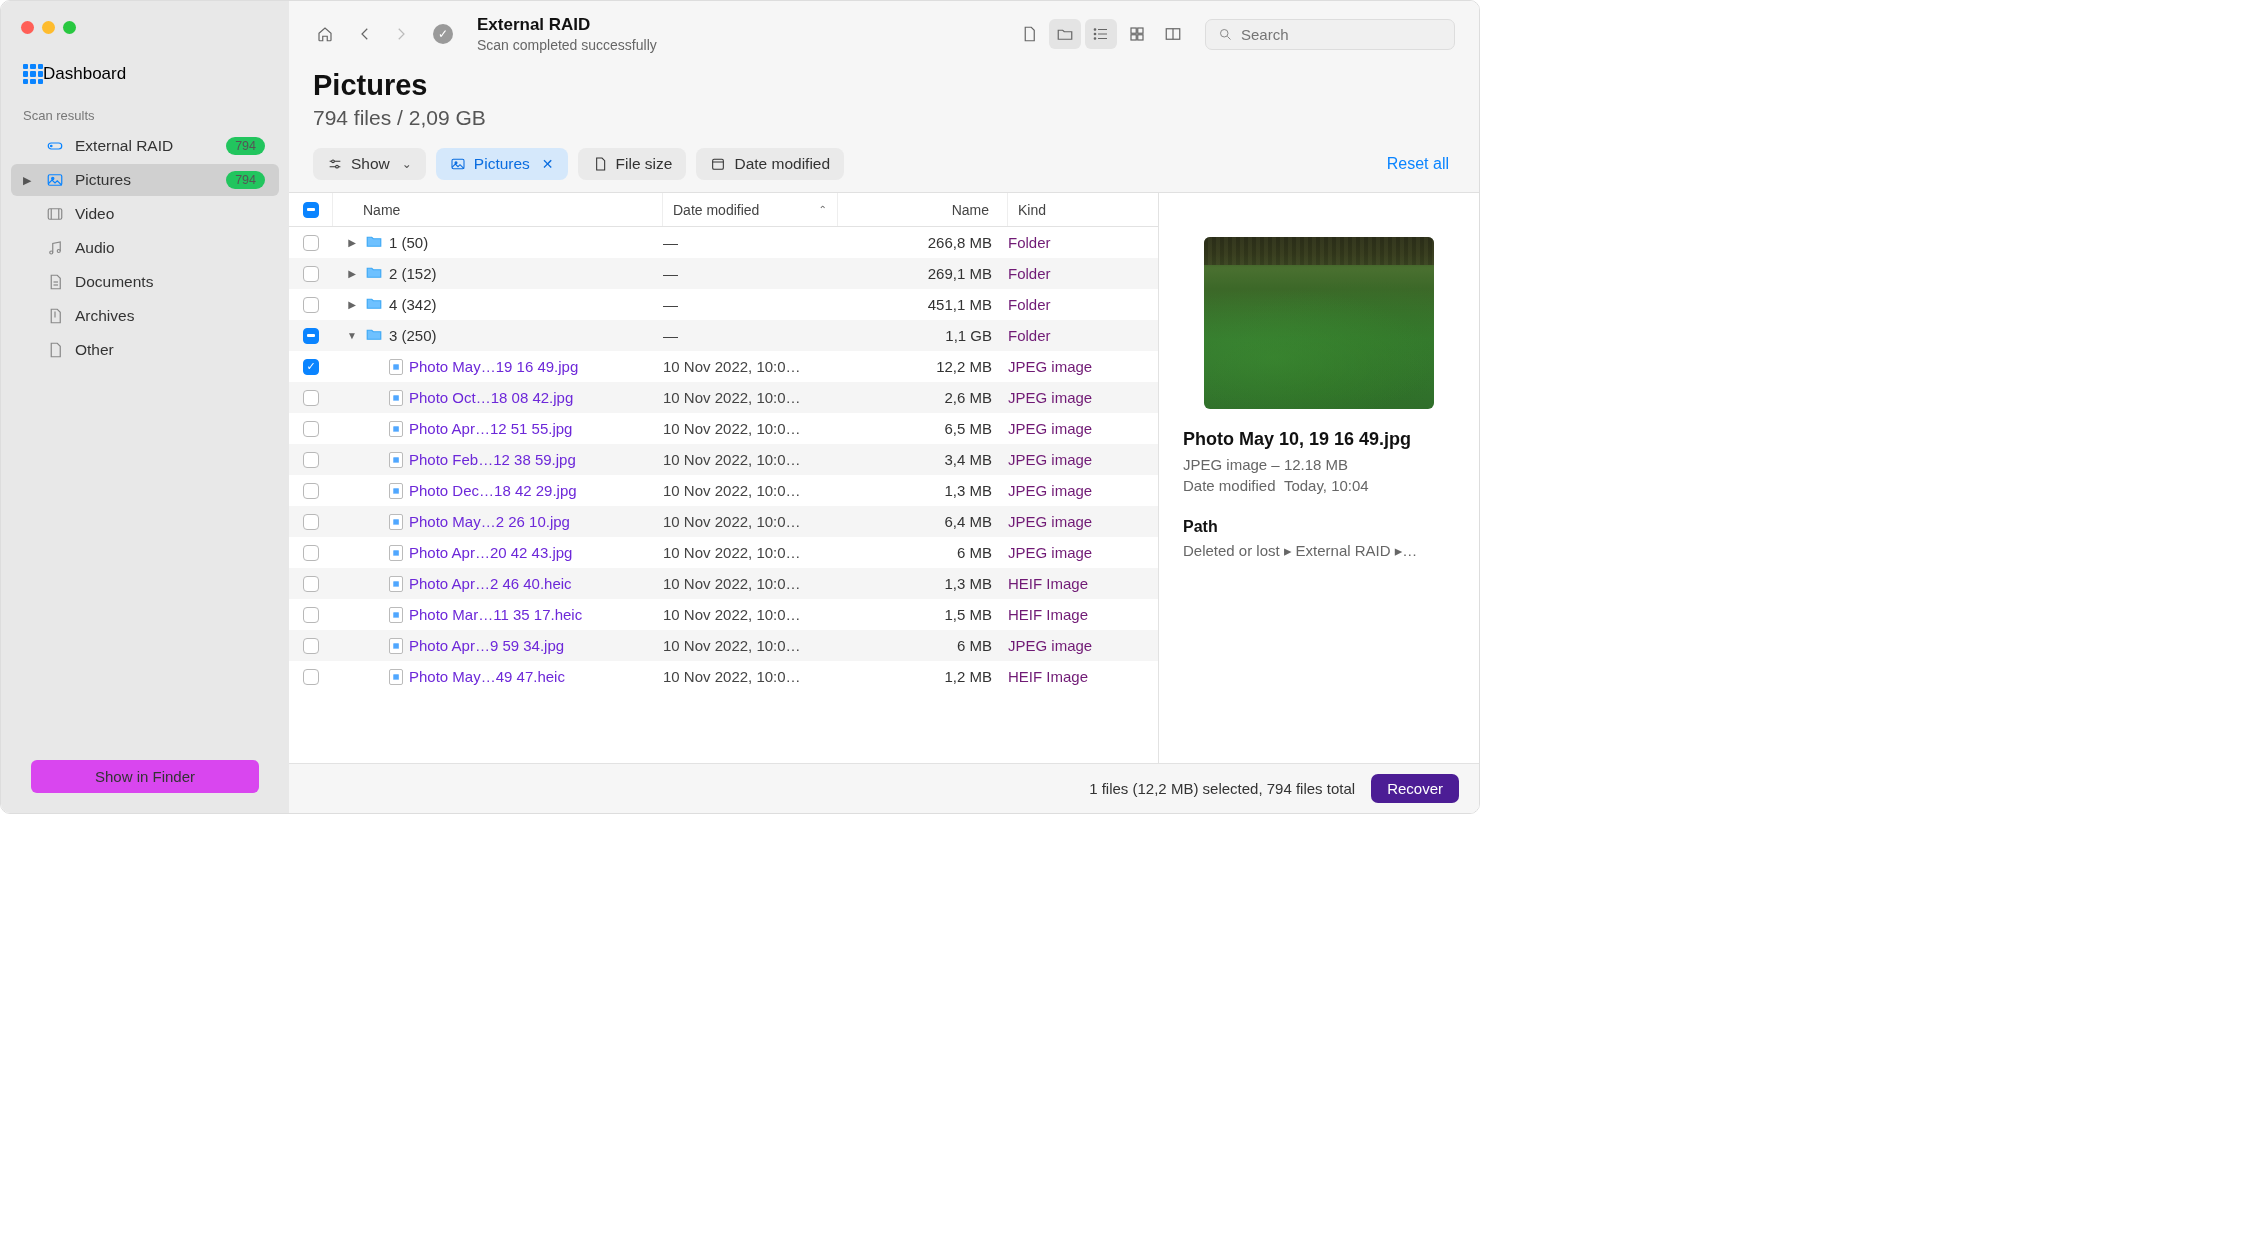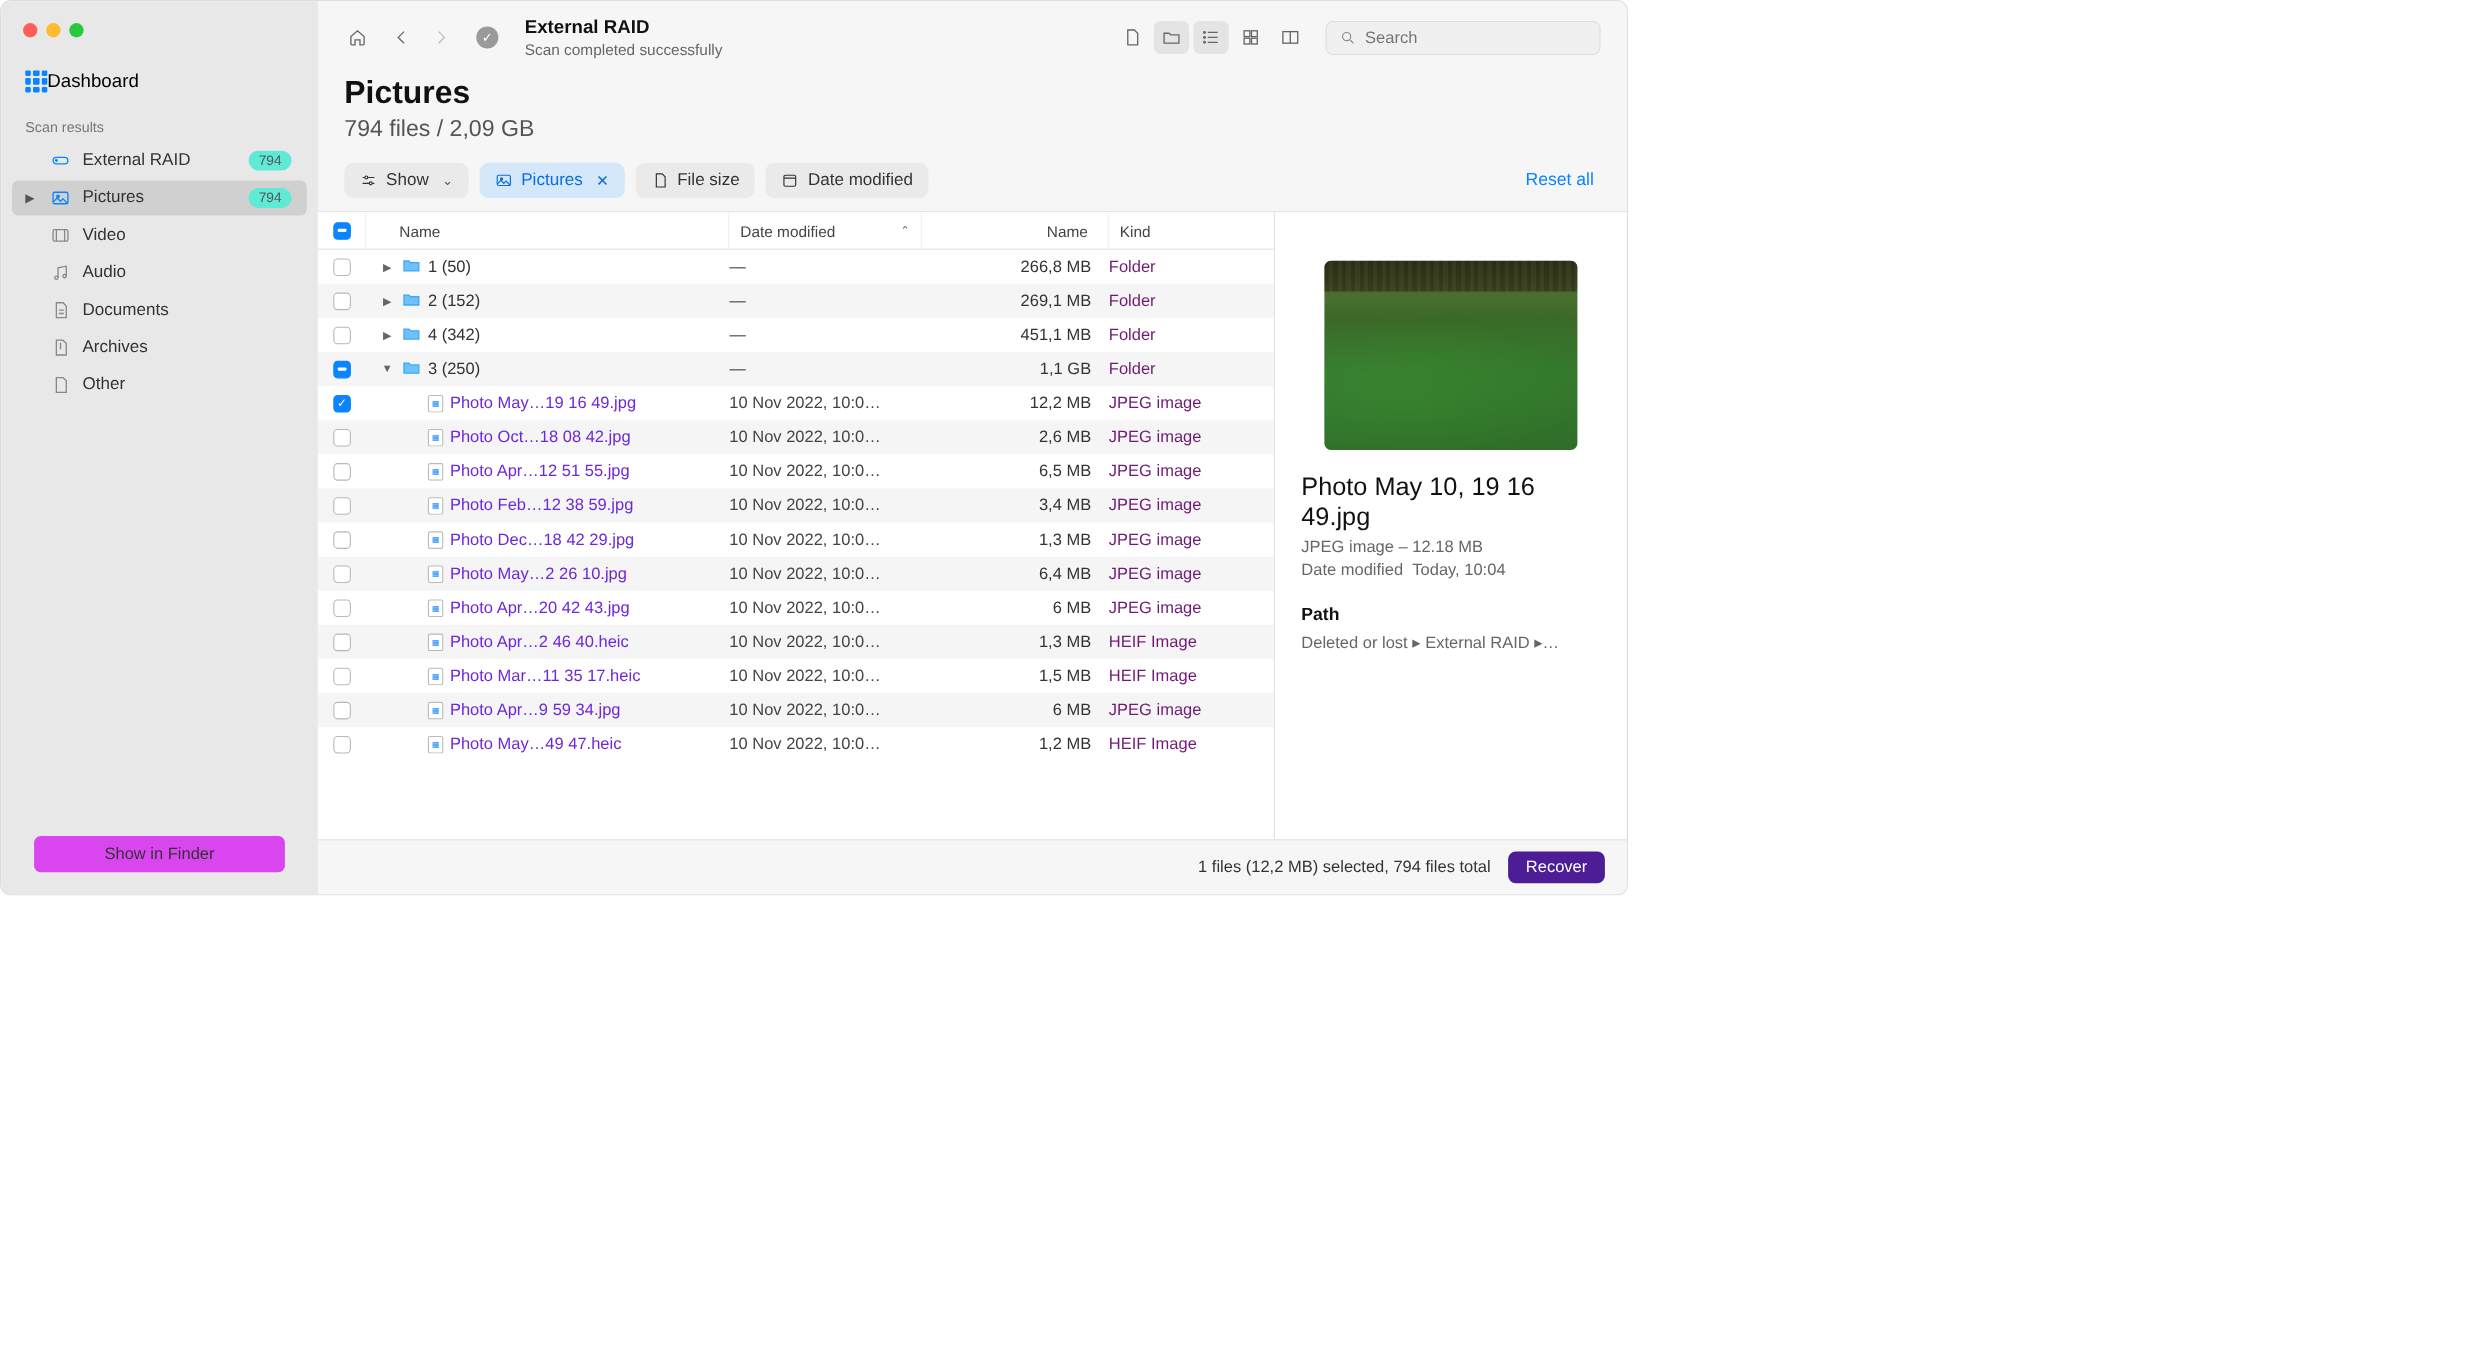--- a/index.html
+++ b/index.html
@@ -20,7 +20,7 @@
 .side-item { display: flex; align-items: center; gap: 10px; padding: 6px 14px 6px 12px; margin: 1px 10px; border-radius: 6px; font-size: 15.5px; color: #333; }
 .side-item .icon { width: 20px; height: 20px; display: flex; align-items: center; justify-content: center; color: #888; }
 .side-item.active { background: #d0d0d0; }
-.badge { margin-left: auto; background: #5eead4; color: #555; font-size: 12.5px; padding: 2px 9px; border-radius: 10px; font-weight: 500; }
+.badge { margin-left: auto; background: #22c55e; color: #555; font-size: 12.5px; padding: 2px 9px; border-radius: 10px; font-weight: 500; }
 .chev-side { width: 12px; color: #555; font-size: 11px; }
 .side-item.ext .icon { color: #0a84ff; }
 .side-item.pic .icon { color: #0a84ff; }

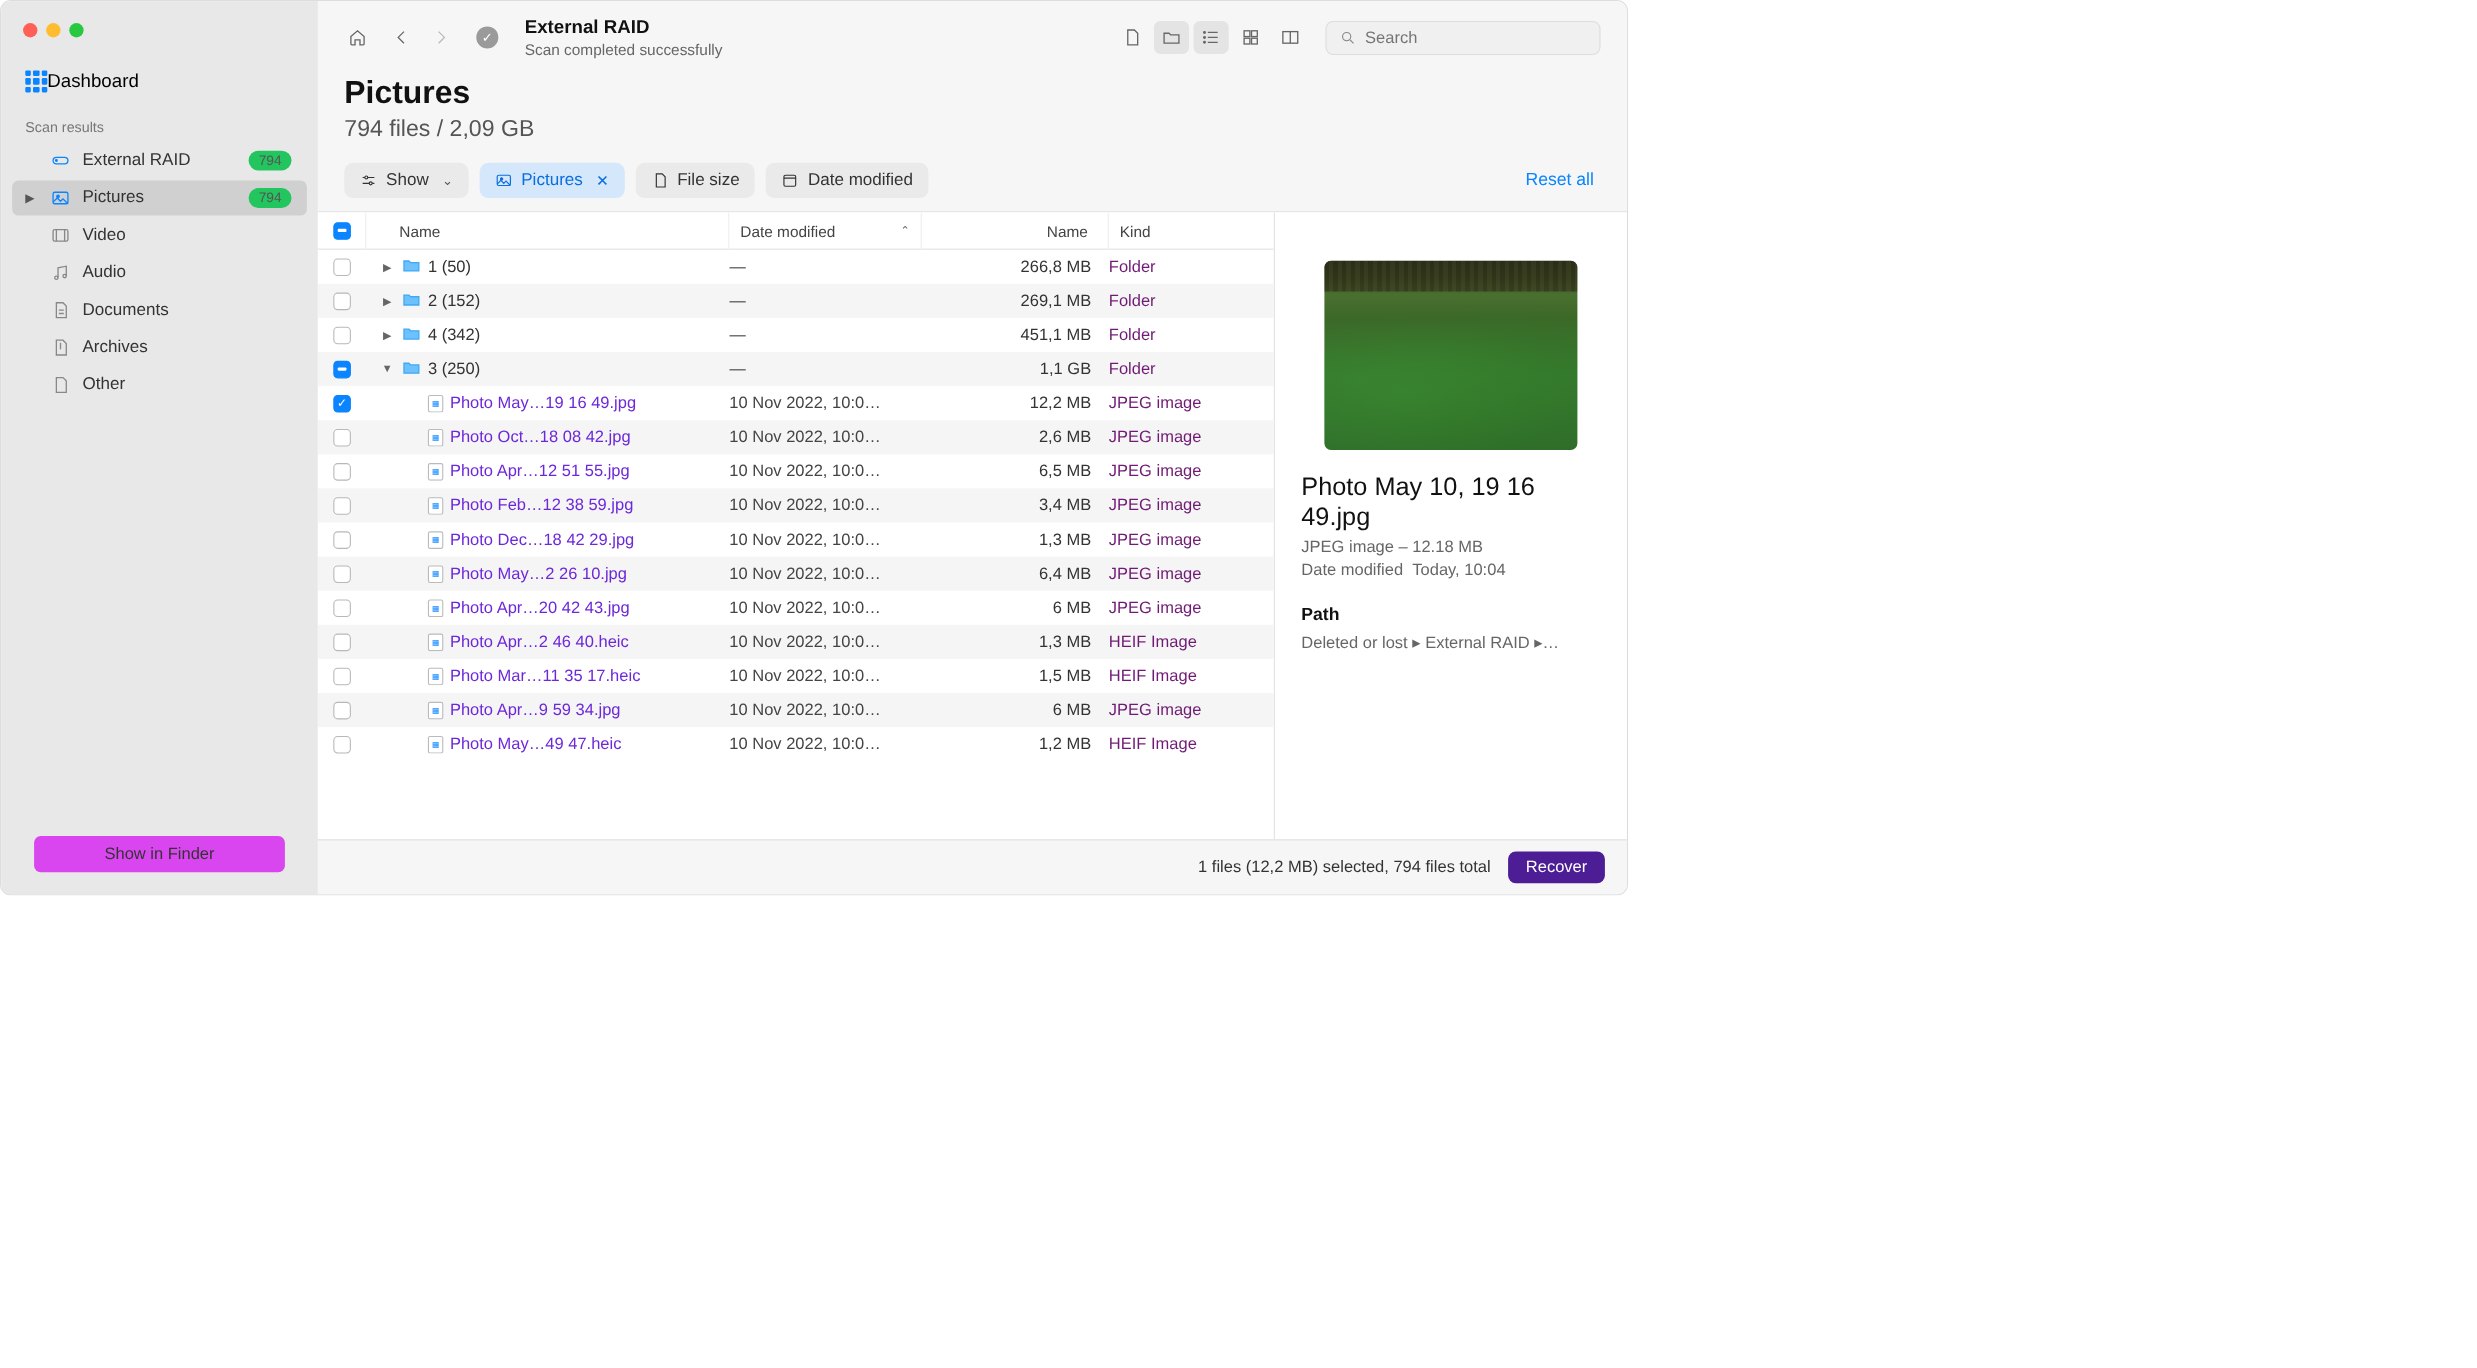--- a/index.html
+++ b/index.html
@@ -90,7 +90,7 @@
 .thumb { width: 230px; height: 172px; border-radius: 6px; margin: 0 auto 20px; background: linear-gradient(to bottom, #2a3a1c 0%, #3a5020 10%, #4a7030 18%, #3c6828 30%, #357a2e 60%, #2f6e2a 100%); position: relative; overflow: hidden; }
 .thumb::before { content: ""; position: absolute; top: 0; left: 0; right: 0; height: 16%; background: repeating-linear-gradient(90deg, #2a2416 0 4px, #3a3420 4px 8px); opacity: 0.6; }
 .thumb::after { content: ""; position: absolute; inset: 0; background: radial-gradient(ellipse 70% 40% at 30% 70%, rgba(60,140,50,0.6), transparent), radial-gradient(ellipse 60% 35% at 70% 60%, rgba(50,120,40,0.6), transparent), radial-gradient(ellipse 50% 30% at 50% 85%, rgba(45,110,35,0.6), transparent); }
-.pv-title { font-size: 23px; font-weight: 400; color: #111; margin-bottom: 6px; }
+.pv-title { font-size: 18px; font-weight: 700; color: #111; margin-bottom: 6px; }
 .pv-line { font-size: 15px; color: #666; margin-bottom: 4px; }
 .pv-label { color: #666; }
 .pv-path-h { font-size: 16px; font-weight: 700; margin-top: 20px; margin-bottom: 6px; color: #111; }

